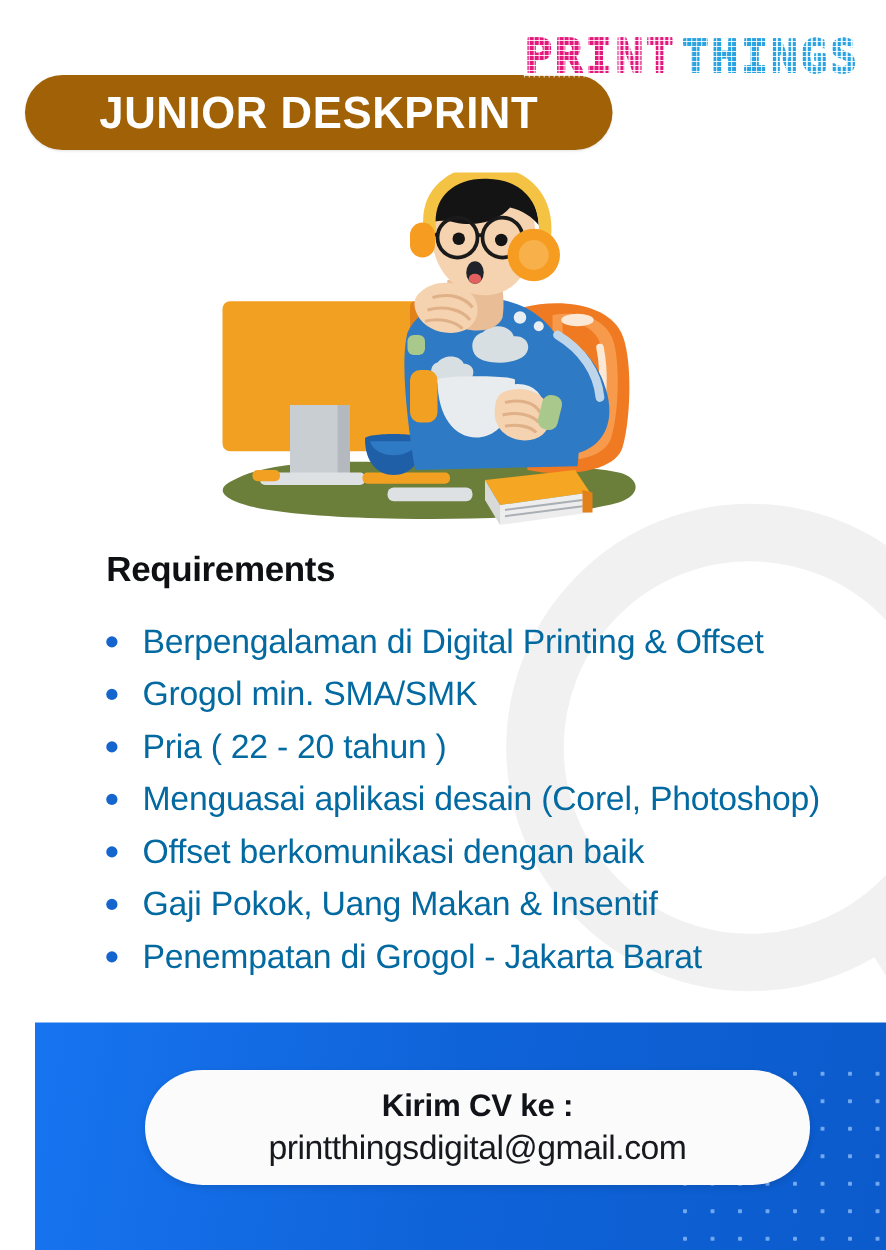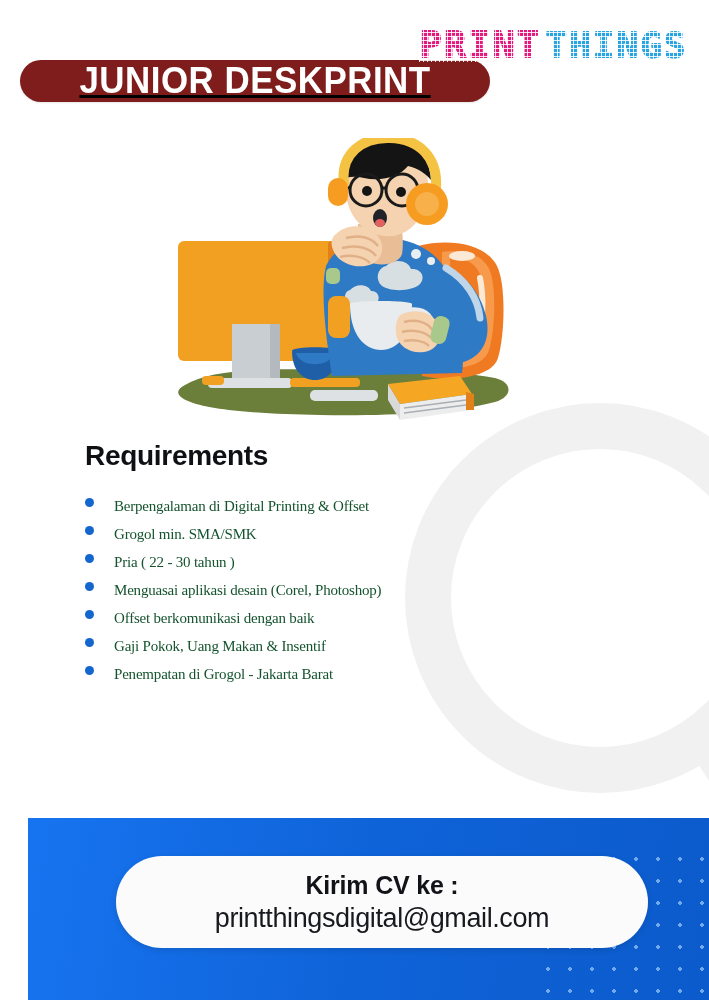--- a/index.html
+++ b/index.html
@@ -43,14 +43,13 @@
     left: 20px;
     top: 60px;
     width: 470px;
-    height: 42px;
-    background: #7f1d1d;
+    height: 60px;
+    background: #a16207;
     border-radius: 30px;
     display: flex;
     align-items: center;
     justify-content: center;
     box-shadow: 0 1px 2px rgba(0,0,0,0.10);
-    text-decoration: underline;
   }
   .title-pill-text {
     color: #ffffff;

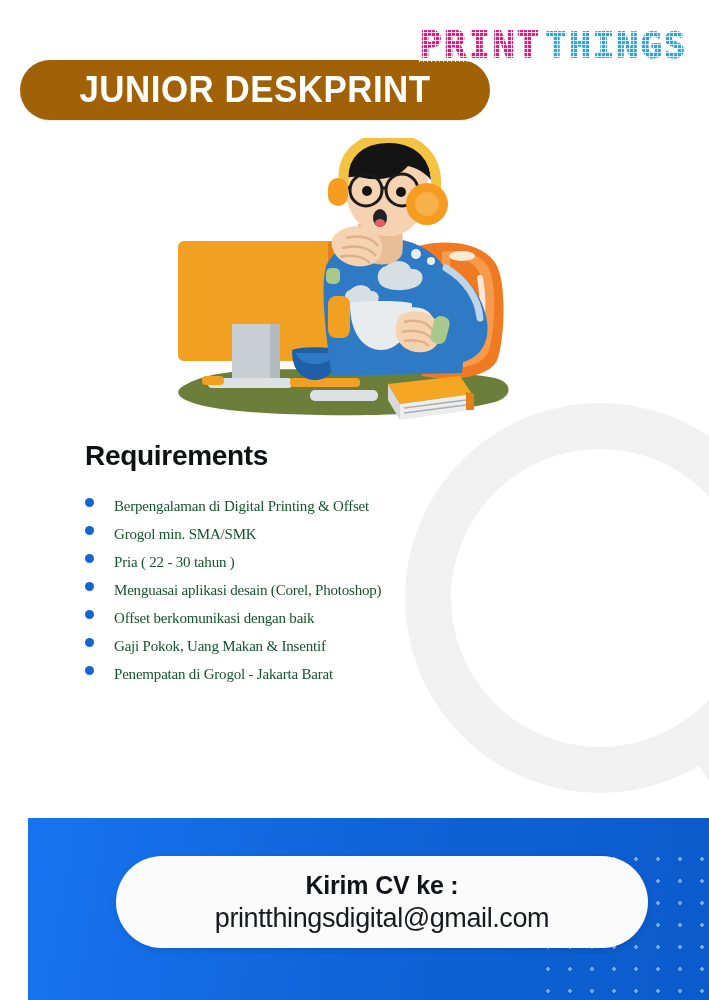--- a/index.html
+++ b/index.html
@@ -146,11 +146,10 @@
     top: -4px;
   }
   .req-text {
-    font-size: 15px;
-    color: #14532d;
+    font-size: 27px;
+    color: #0369a1;
     letter-spacing: -0.2px;
     white-space: nowrap;
-    font-family: Liberation Serif, serif;
   }
 
   

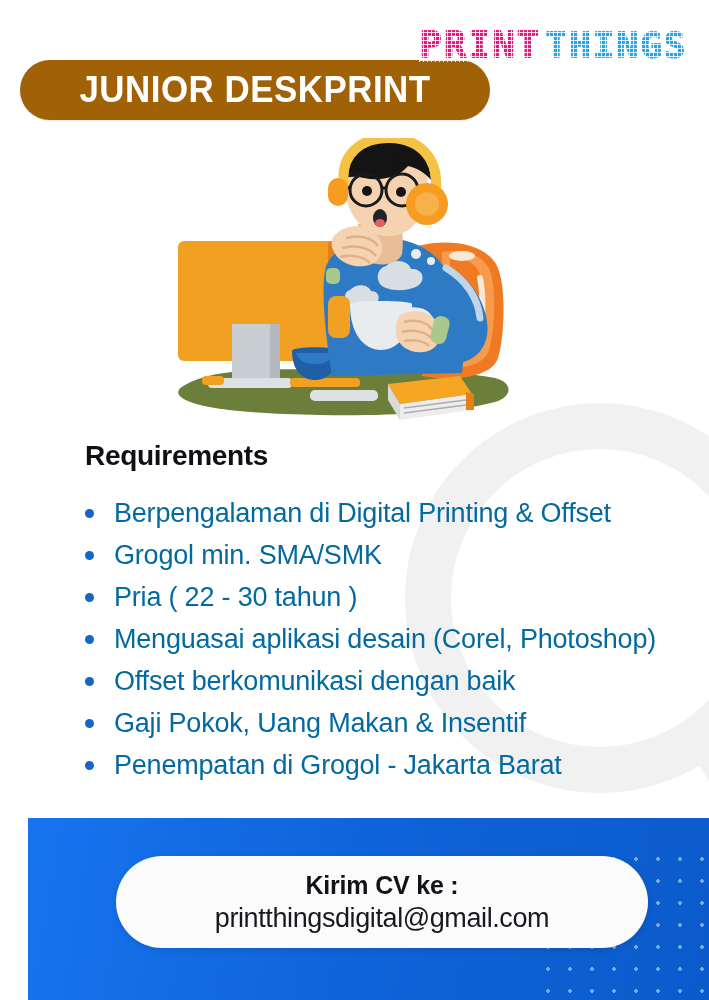--- a/index.html
+++ b/index.html
@@ -333,7 +333,7 @@
       </li>
       <li class="req-item">
         <span class="req-bullet"></span>
-        <span class="req-text">Pria ( 22 - 30 tahun )</span>
+        <span class="req-text">Pria ( 22 - 20 tahun )</span>
       </li>
       <li class="req-item">
         <span class="req-bullet"></span>

